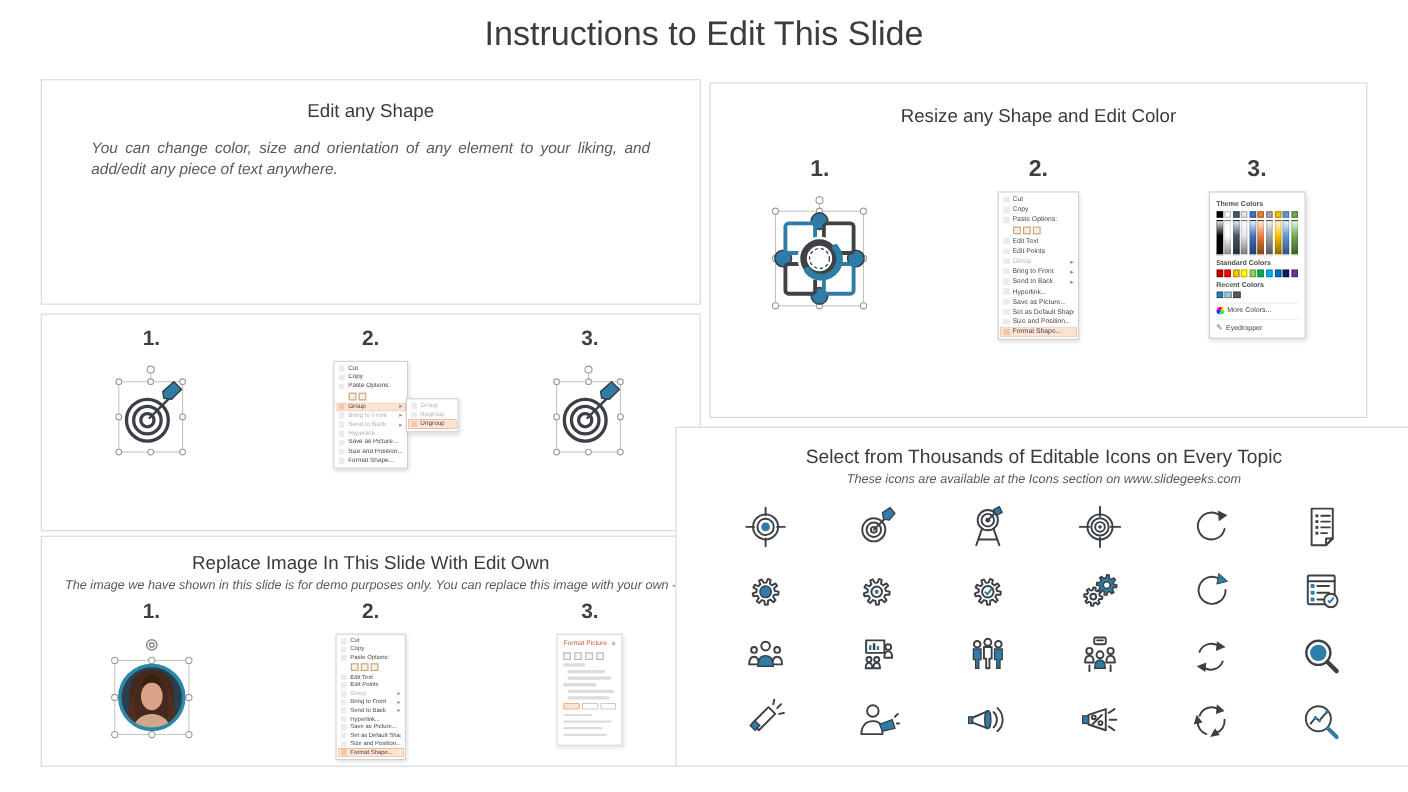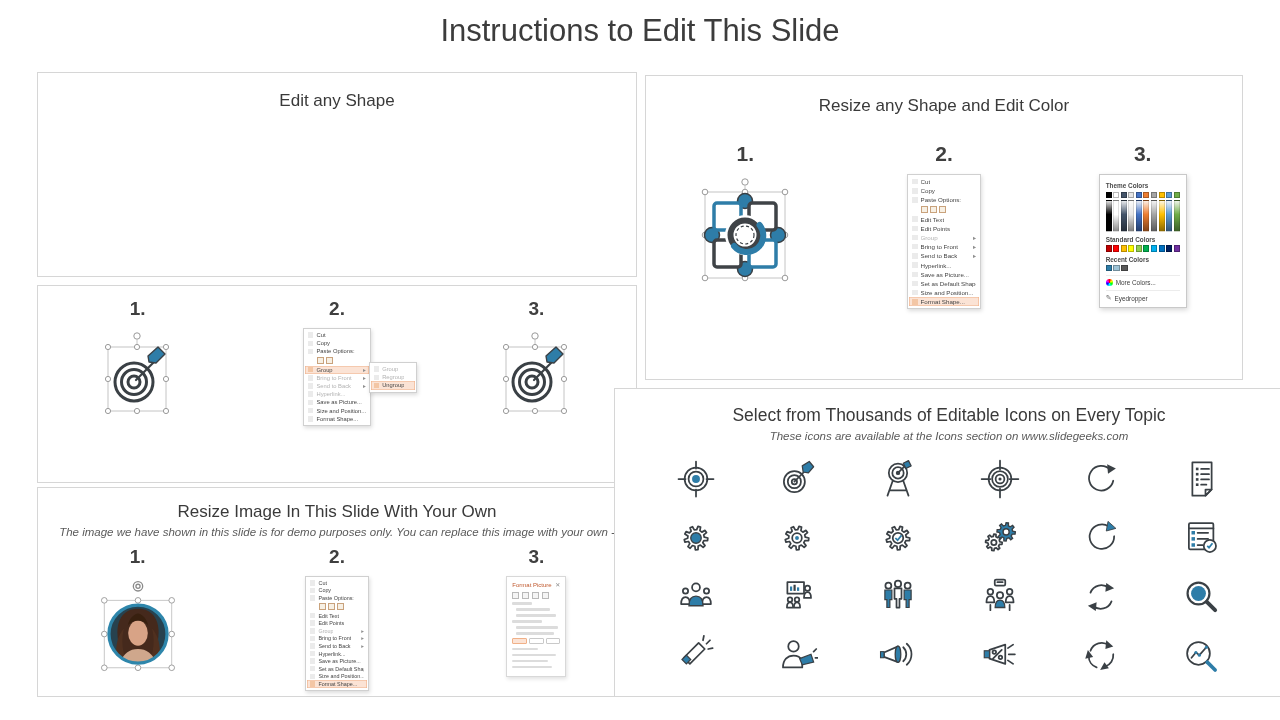--- a/index.html
+++ b/index.html
@@ -79,6 +79,7 @@
 
 <section class="panel" id="pA">
   <h2 class="ptitle">Edit any Shape</h2>
+  <p class="pbody" style="margin-top:14px">You can change color, size and orientation of any element to your liking, and add/edit any piece of text anywhere.</p>
 </section>
 
 <section class="panel" id="pB">

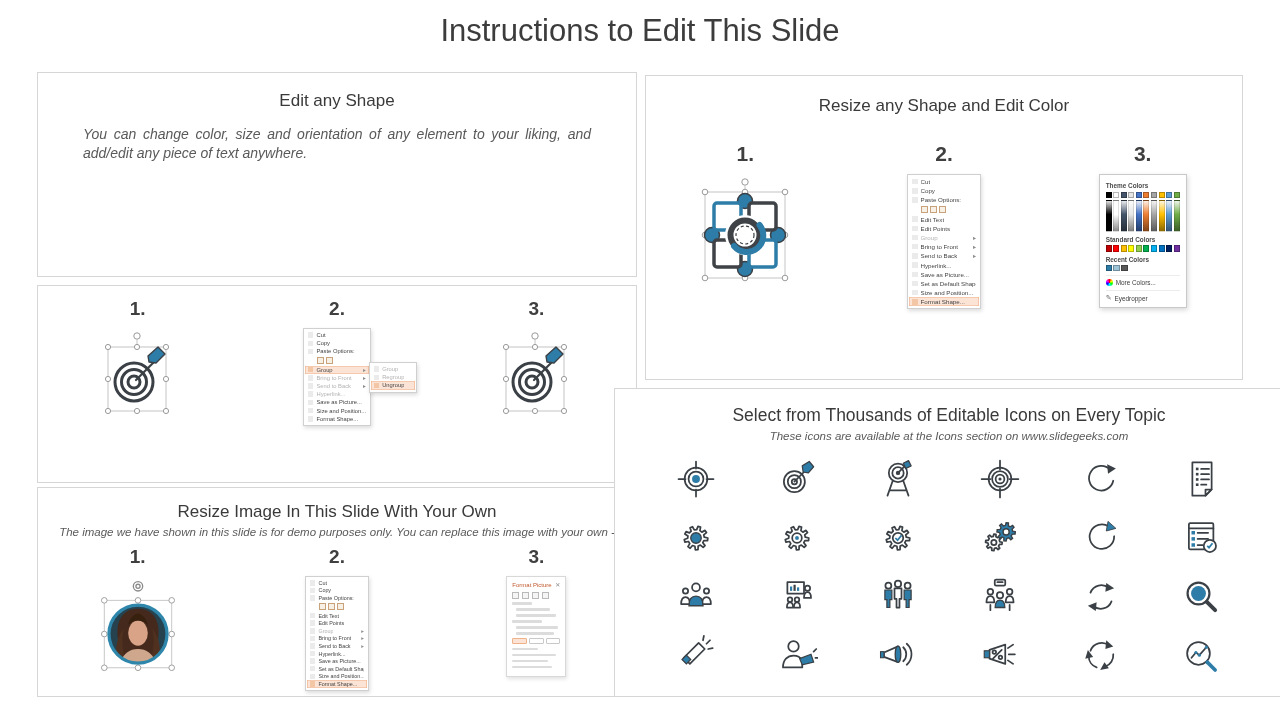--- a/index.html
+++ b/index.html
@@ -202,7 +202,7 @@
 </section>
 
 <section class="panel" id="pC">
-  <h2 class="ptitle" style="margin-top:14px">Resize Image In This Slide With Your Own</h2>
+  <h2 class="ptitle" style="margin-top:14px">Replace Image In This Slide With Edit Own</h2>
   <p class="psub">The image we have shown in this slide is for demo purposes only. You can replace this image with your own -</p>
   <div class="steps" style="margin-top:8px">
     <div class="step">

